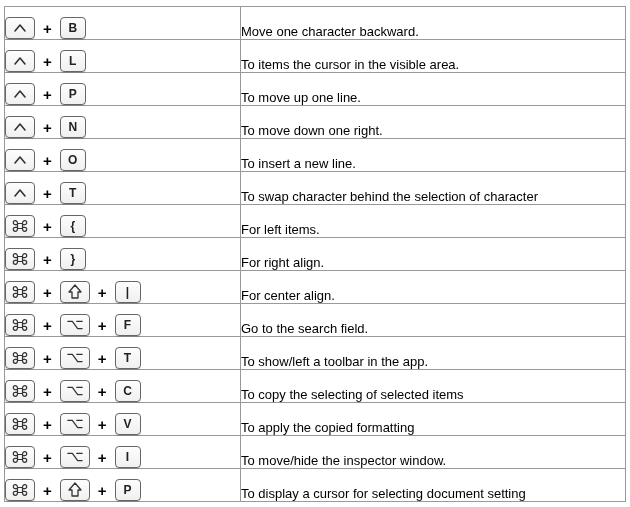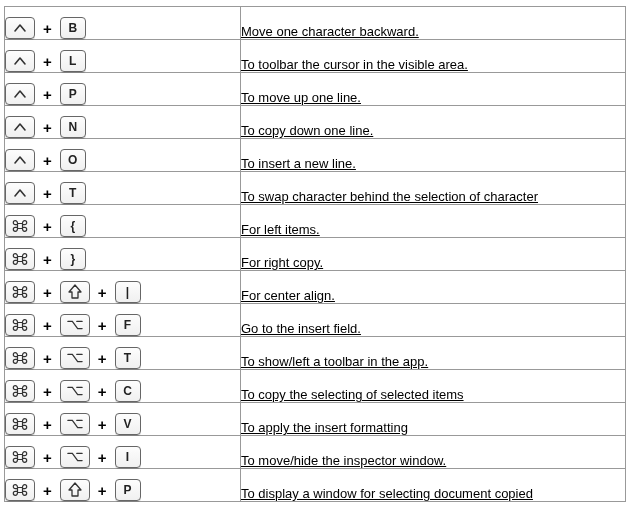--- a/index.html
+++ b/index.html
@@ -31,7 +31,6 @@
   td.desc {
     padding: 0 6px 4px 6px;
     vertical-align: bottom;
-    text-decoration: underline;
   }
   .keyrow {
     display: flex;

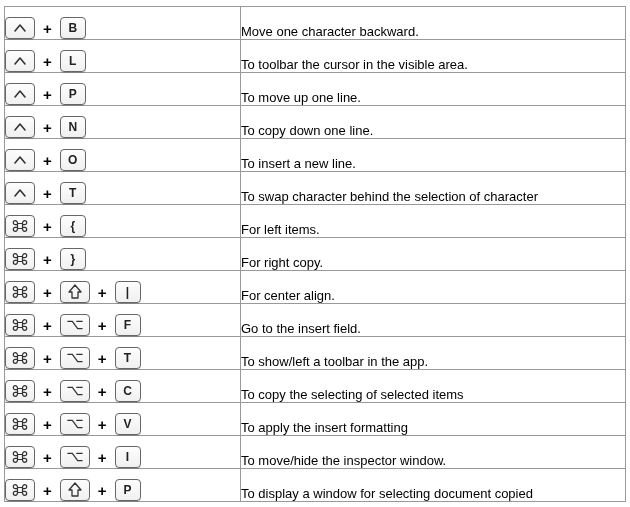--- a/index.html
+++ b/index.html
@@ -103,7 +103,7 @@
             <span class="key letter">L</span>
           </div>
         </td>
-        <td class="desc">To toolbar the cursor in the visible area.</td>
+        <td class="desc">To items the cursor in the visible area.</td>
       </tr>
       <tr>
         <td class="keys">

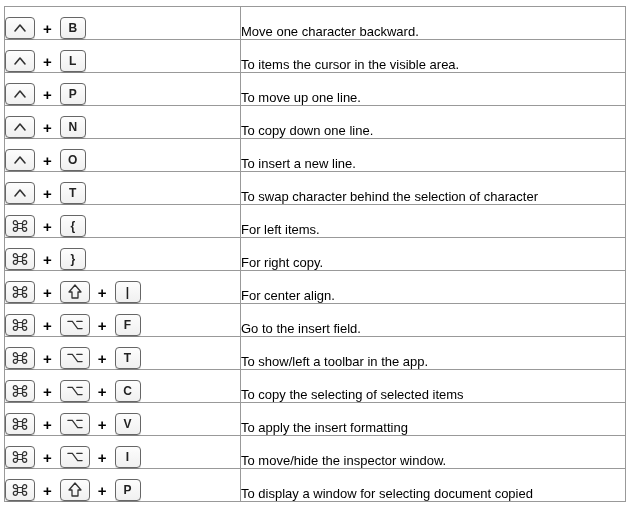--- a/index.html
+++ b/index.html
@@ -131,7 +131,7 @@
             <span class="key letter">N</span>
           </div>
         </td>
-        <td class="desc">To copy down one line.</td>
+        <td class="desc">To move down one right.</td>
       </tr>
       <tr>
         <td class="keys">

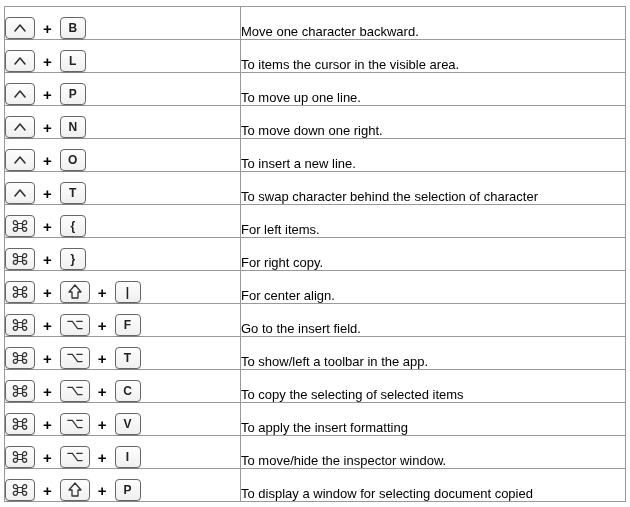--- a/index.html
+++ b/index.html
@@ -187,7 +187,7 @@
             <span class="key letter">}</span>
           </div>
         </td>
-        <td class="desc">For right copy.</td>
+        <td class="desc">For right align.</td>
       </tr>
       <tr>
         <td class="keys">

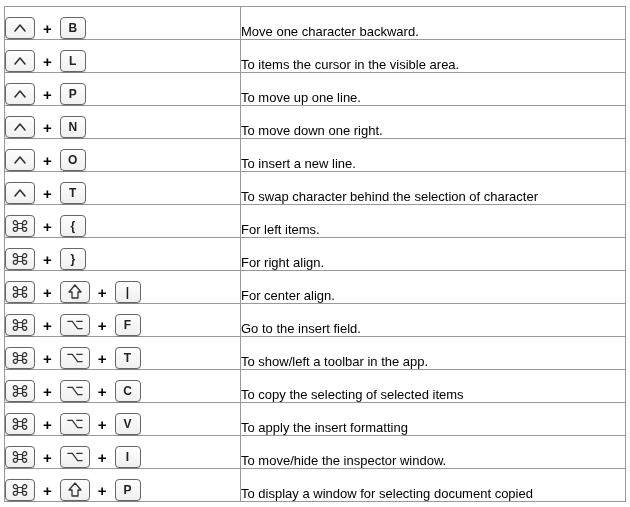--- a/index.html
+++ b/index.html
@@ -227,7 +227,7 @@
             <span class="key letter">F</span>
           </div>
         </td>
-        <td class="desc">Go to the insert field.</td>
+        <td class="desc">Go to the search field.</td>
       </tr>
       <tr>
         <td class="keys">

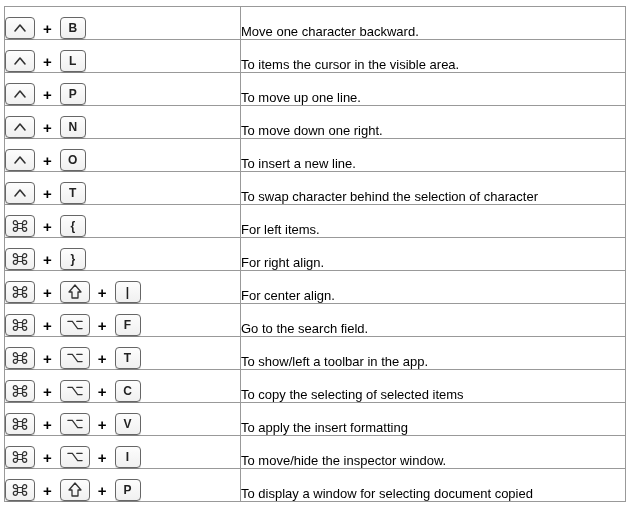--- a/index.html
+++ b/index.html
@@ -287,7 +287,7 @@
             <span class="key letter">V</span>
           </div>
         </td>
-        <td class="desc">To apply the insert formatting</td>
+        <td class="desc">To apply the copied formatting</td>
       </tr>
       <tr>
         <td class="keys">

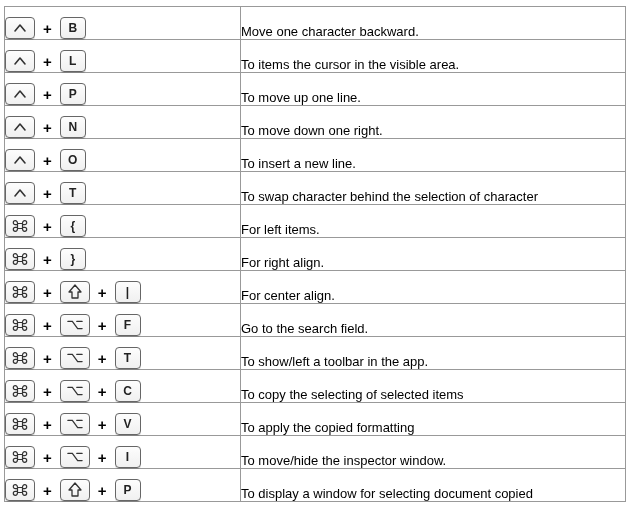--- a/index.html
+++ b/index.html
@@ -327,7 +327,7 @@
             <span class="key letter">P</span>
           </div>
         </td>
-        <td class="desc">To display a window for selecting document copied</td>
+        <td class="desc">To display a cursor for selecting document setting</td>
       </tr>
     </tbody>
 </table>

